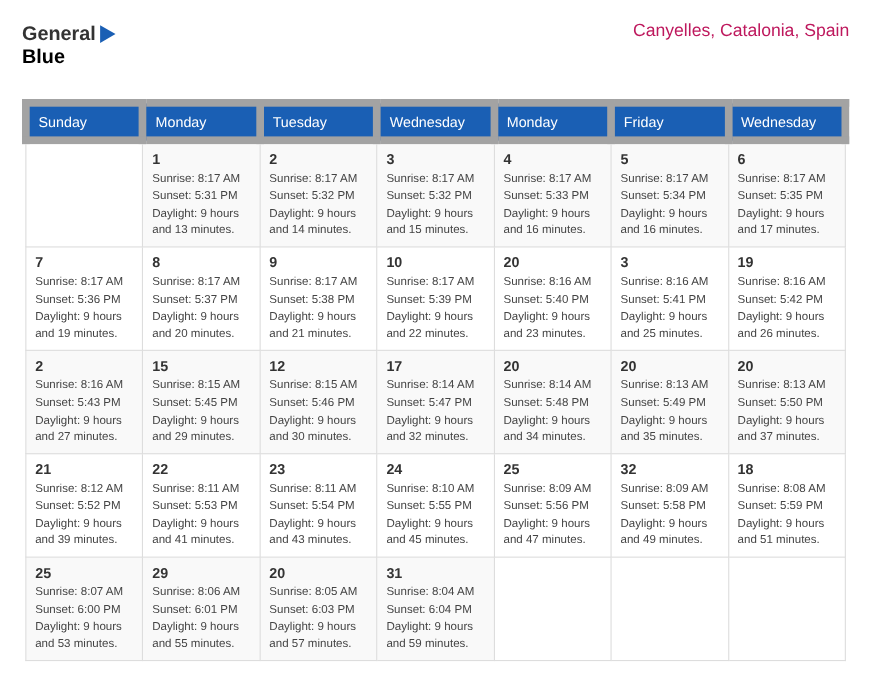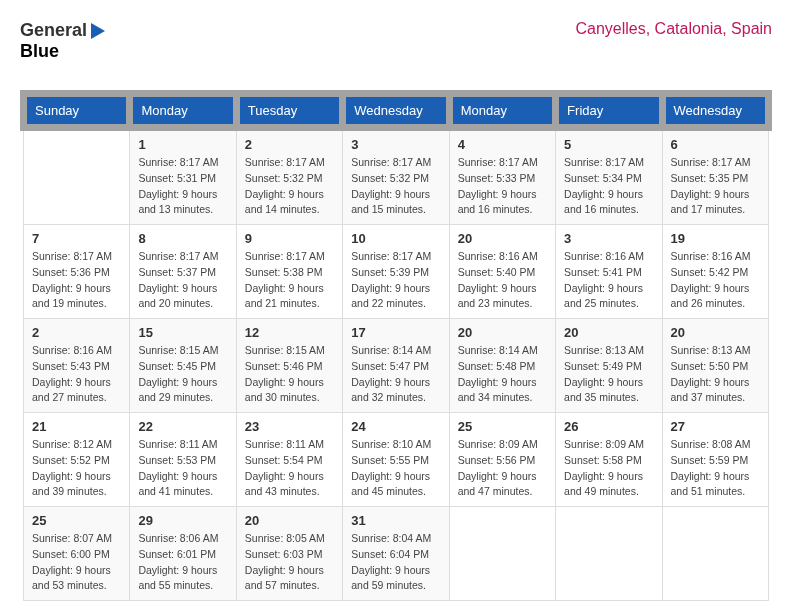--- a/index.html
+++ b/index.html
@@ -240,7 +240,7 @@
           <div class="day-info">Sunrise: 8:09 AM<br>Sunset: 5:56 PM<br>Daylight: 9 hours<br>and 47 minutes.</div>
         </td>
         <td>
-          <span class="day-number">26</span>
+          <span class="day-number">32</span>
           <div class="day-info">Sunrise: 8:09 AM<br>Sunset: 5:58 PM<br>Daylight: 9 hours<br>and 49 minutes.</div>
         </td>
         <td>

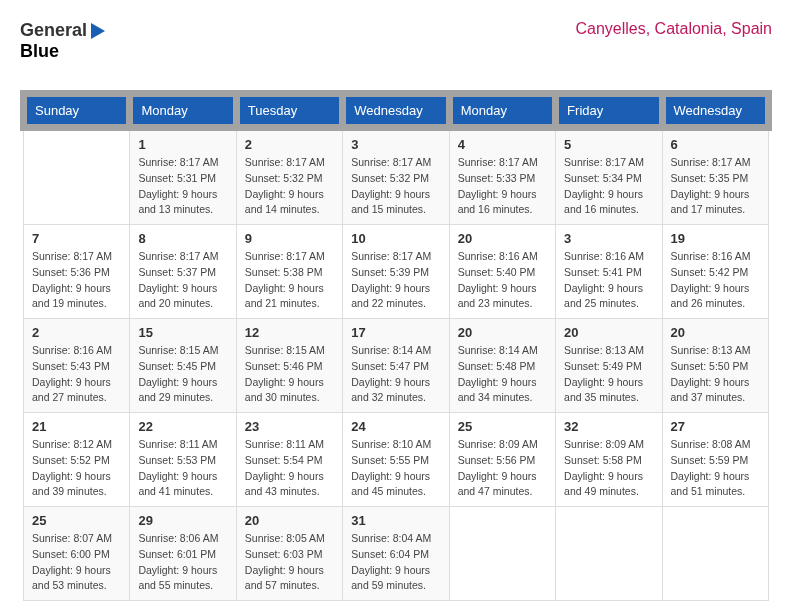--- a/index.html
+++ b/index.html
@@ -244,7 +244,7 @@
           <div class="day-info">Sunrise: 8:09 AM<br>Sunset: 5:58 PM<br>Daylight: 9 hours<br>and 49 minutes.</div>
         </td>
         <td>
-          <span class="day-number">27</span>
+          <span class="day-number">18</span>
           <div class="day-info">Sunrise: 8:08 AM<br>Sunset: 5:59 PM<br>Daylight: 9 hours<br>and 51 minutes.</div>
         </td>
       </tr>

